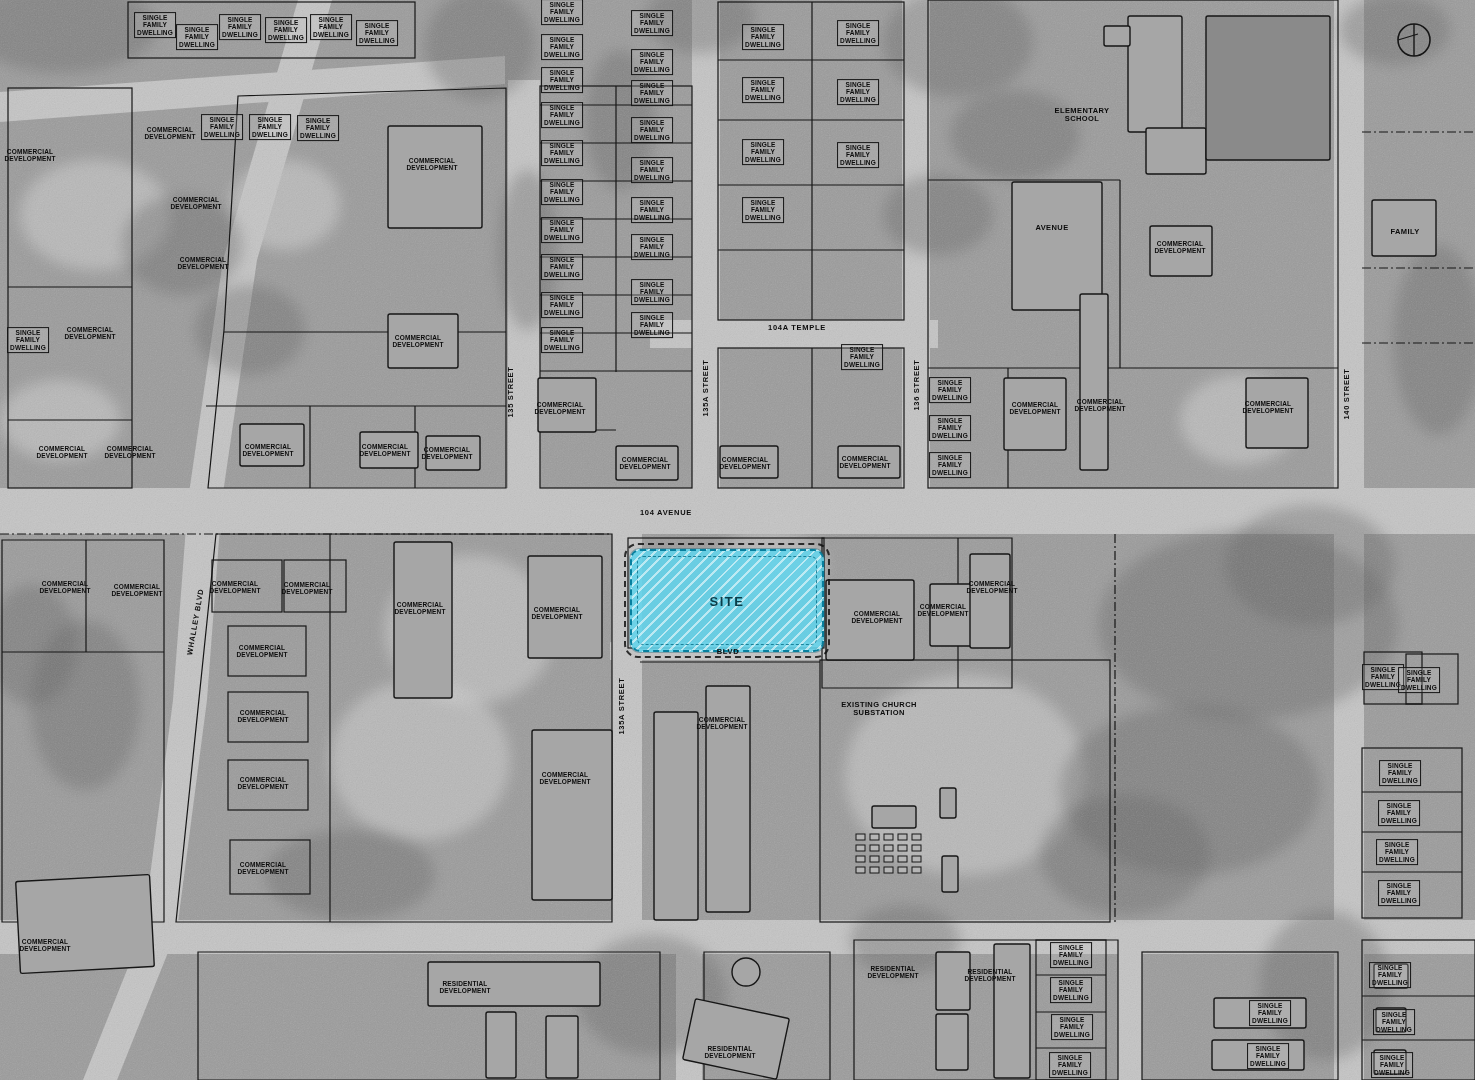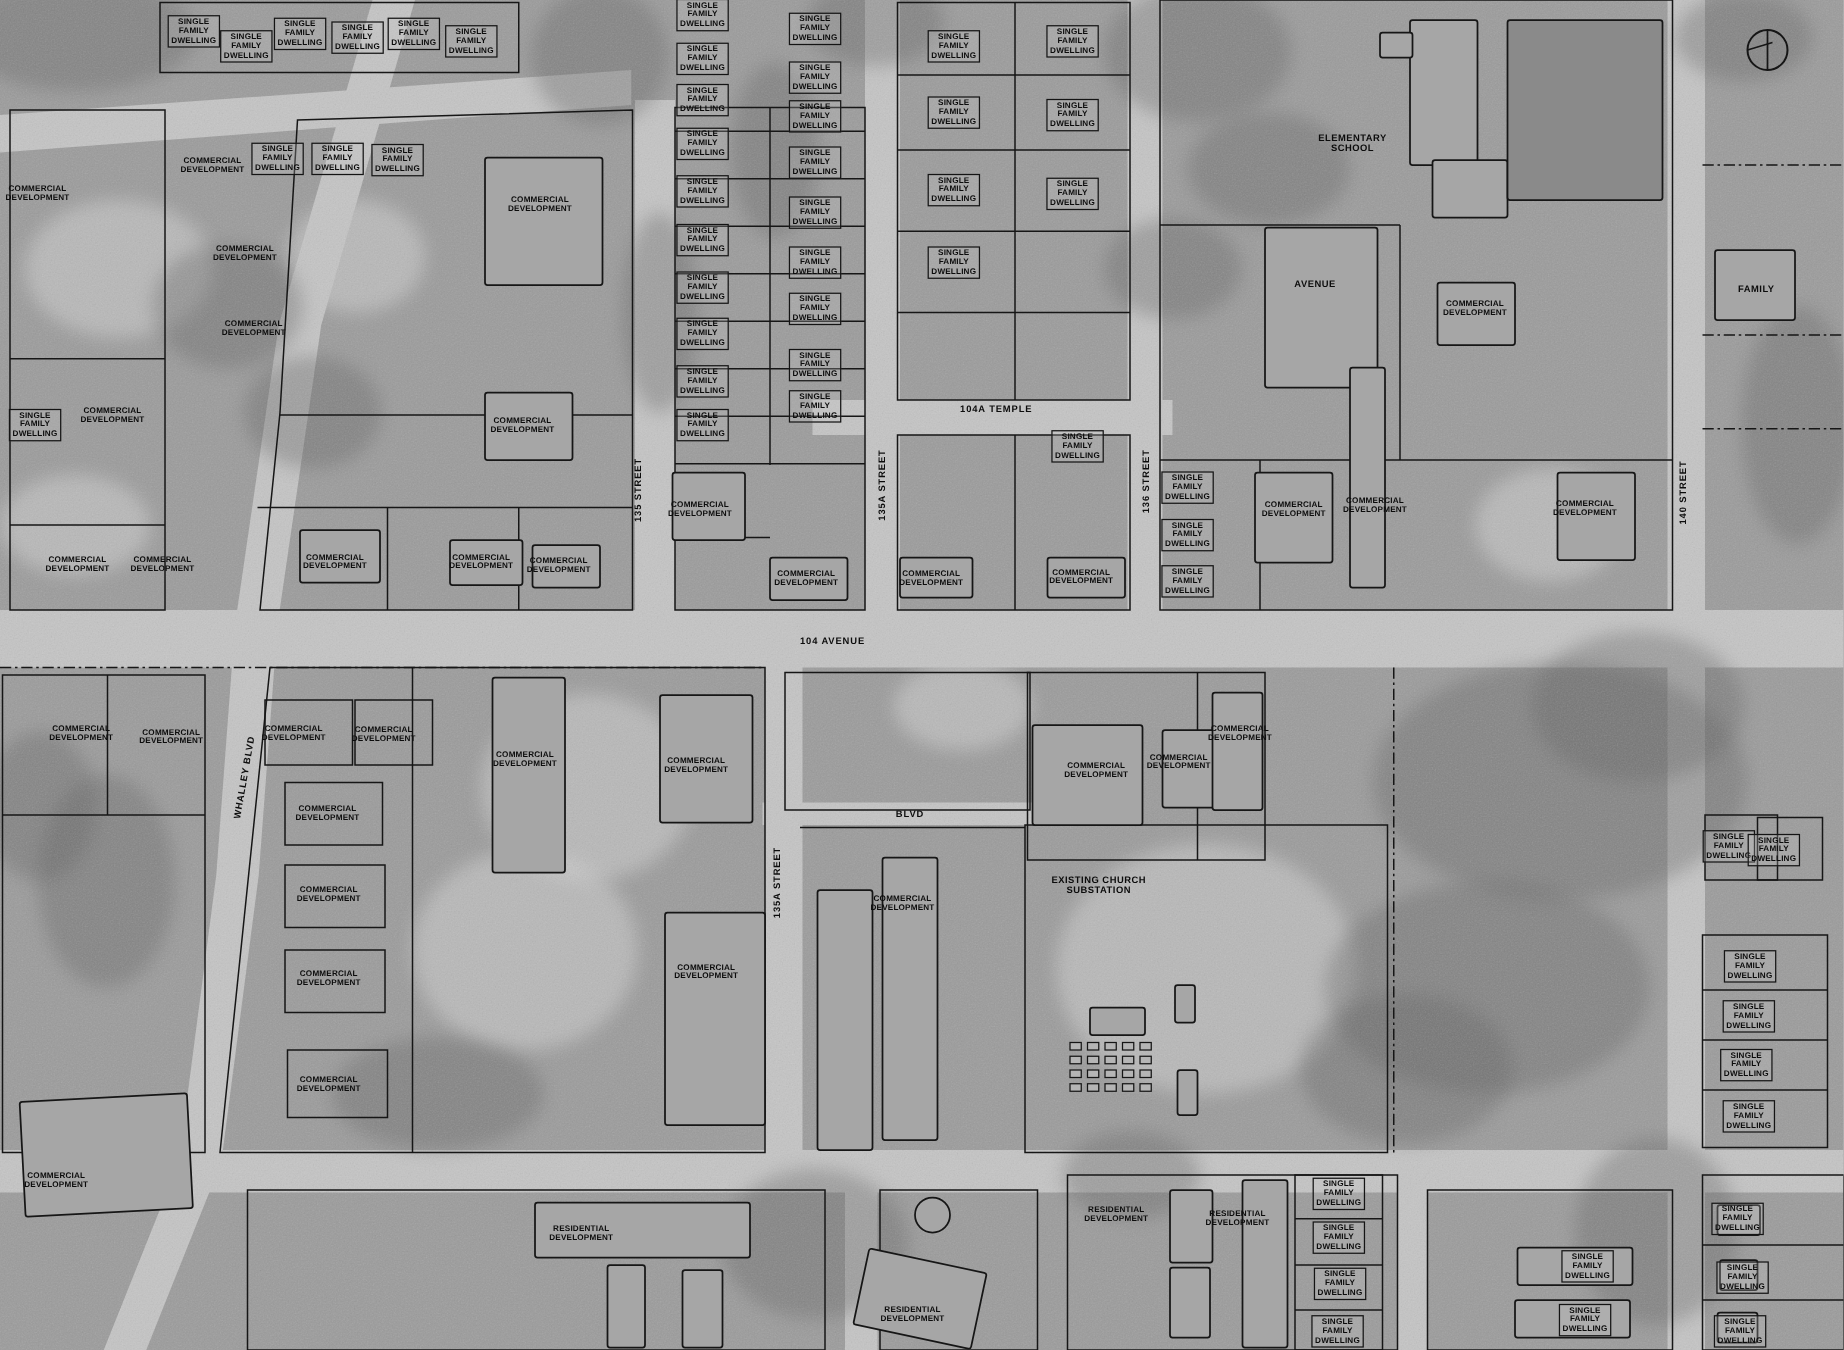--- a/index.html
+++ b/index.html
@@ -223,6 +223,9 @@
       <line x1="1414" y1="24" x2="1414" y2="56" stroke="#161616" stroke-width="1.4"></line>
       <line x1="1398" y1="40" x2="1418" y2="34" stroke="#161616" stroke-width="1.2"></line>
     </svg>
+  <div class="site" id="site" style="left: 630px; top: 549px; width: 190px; height: 99px;">
+    <div class="site-label">SITE</div>
+  </div>
   <div id="labels">
       <div class="lbl sfd" style="left: 155px; top: 25px;">SINGLE
 FAMILY

